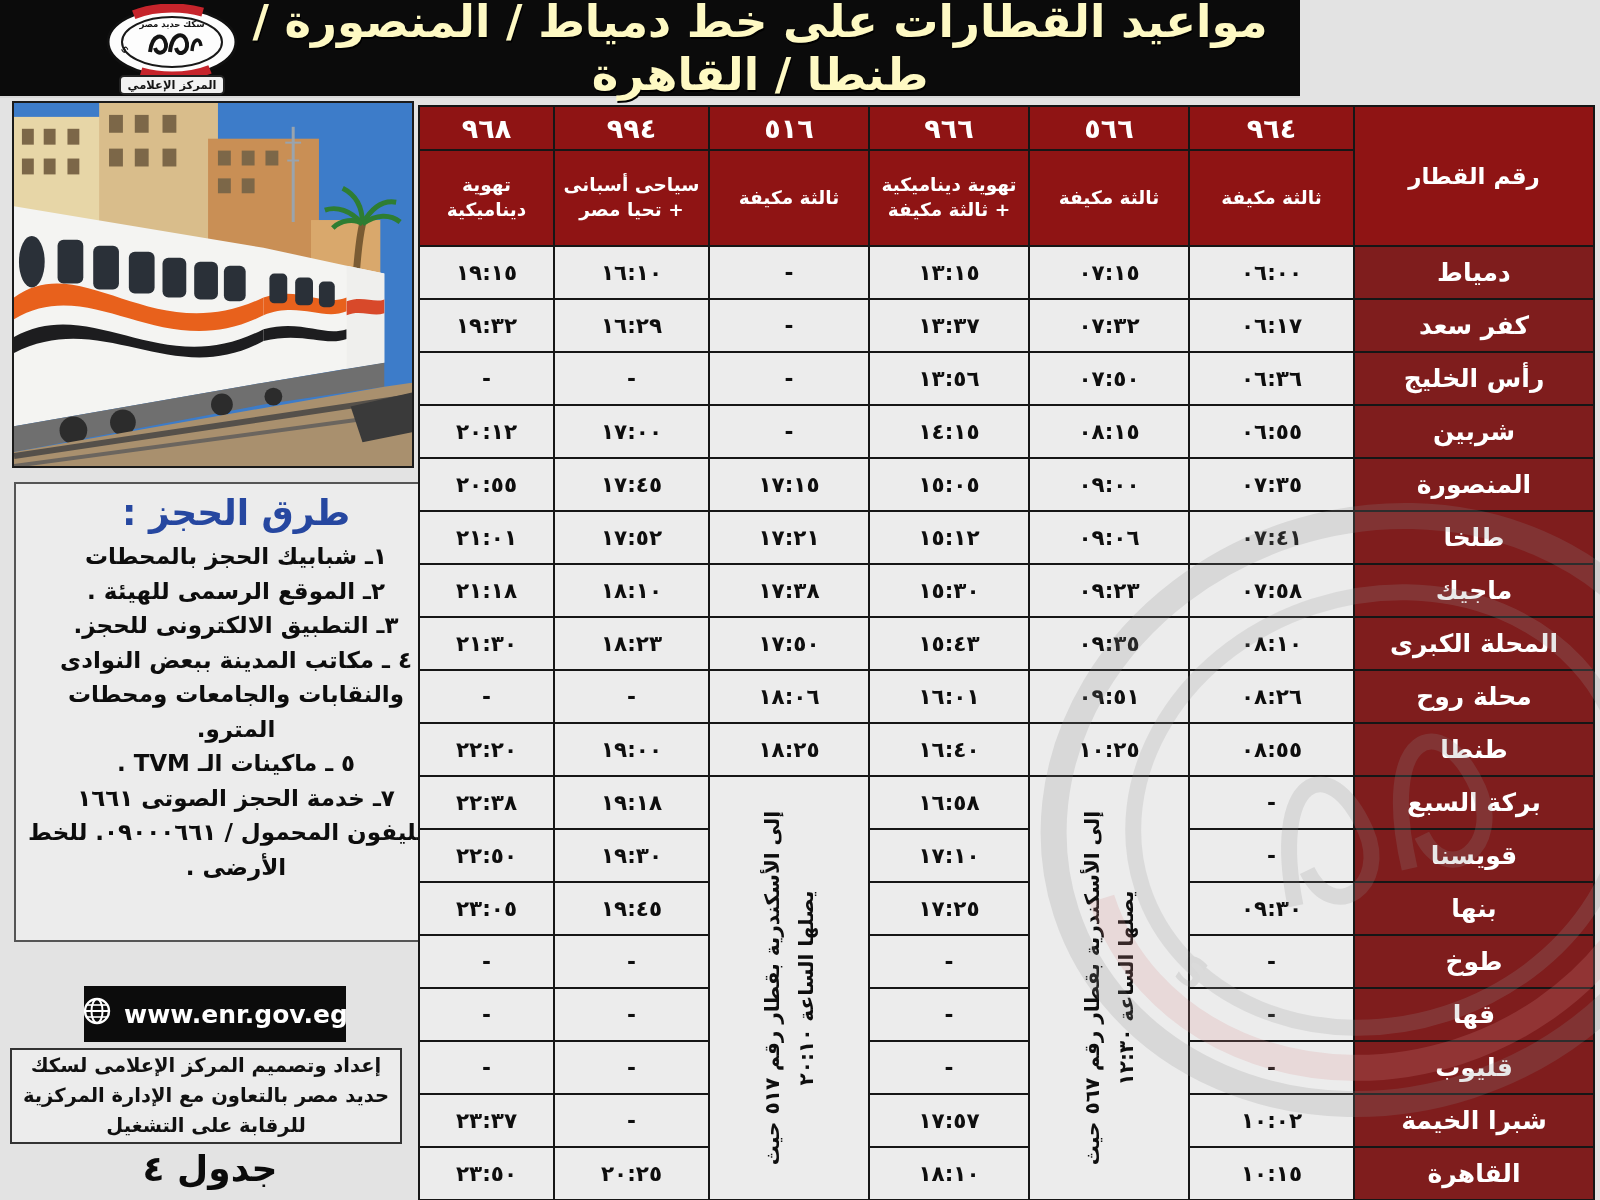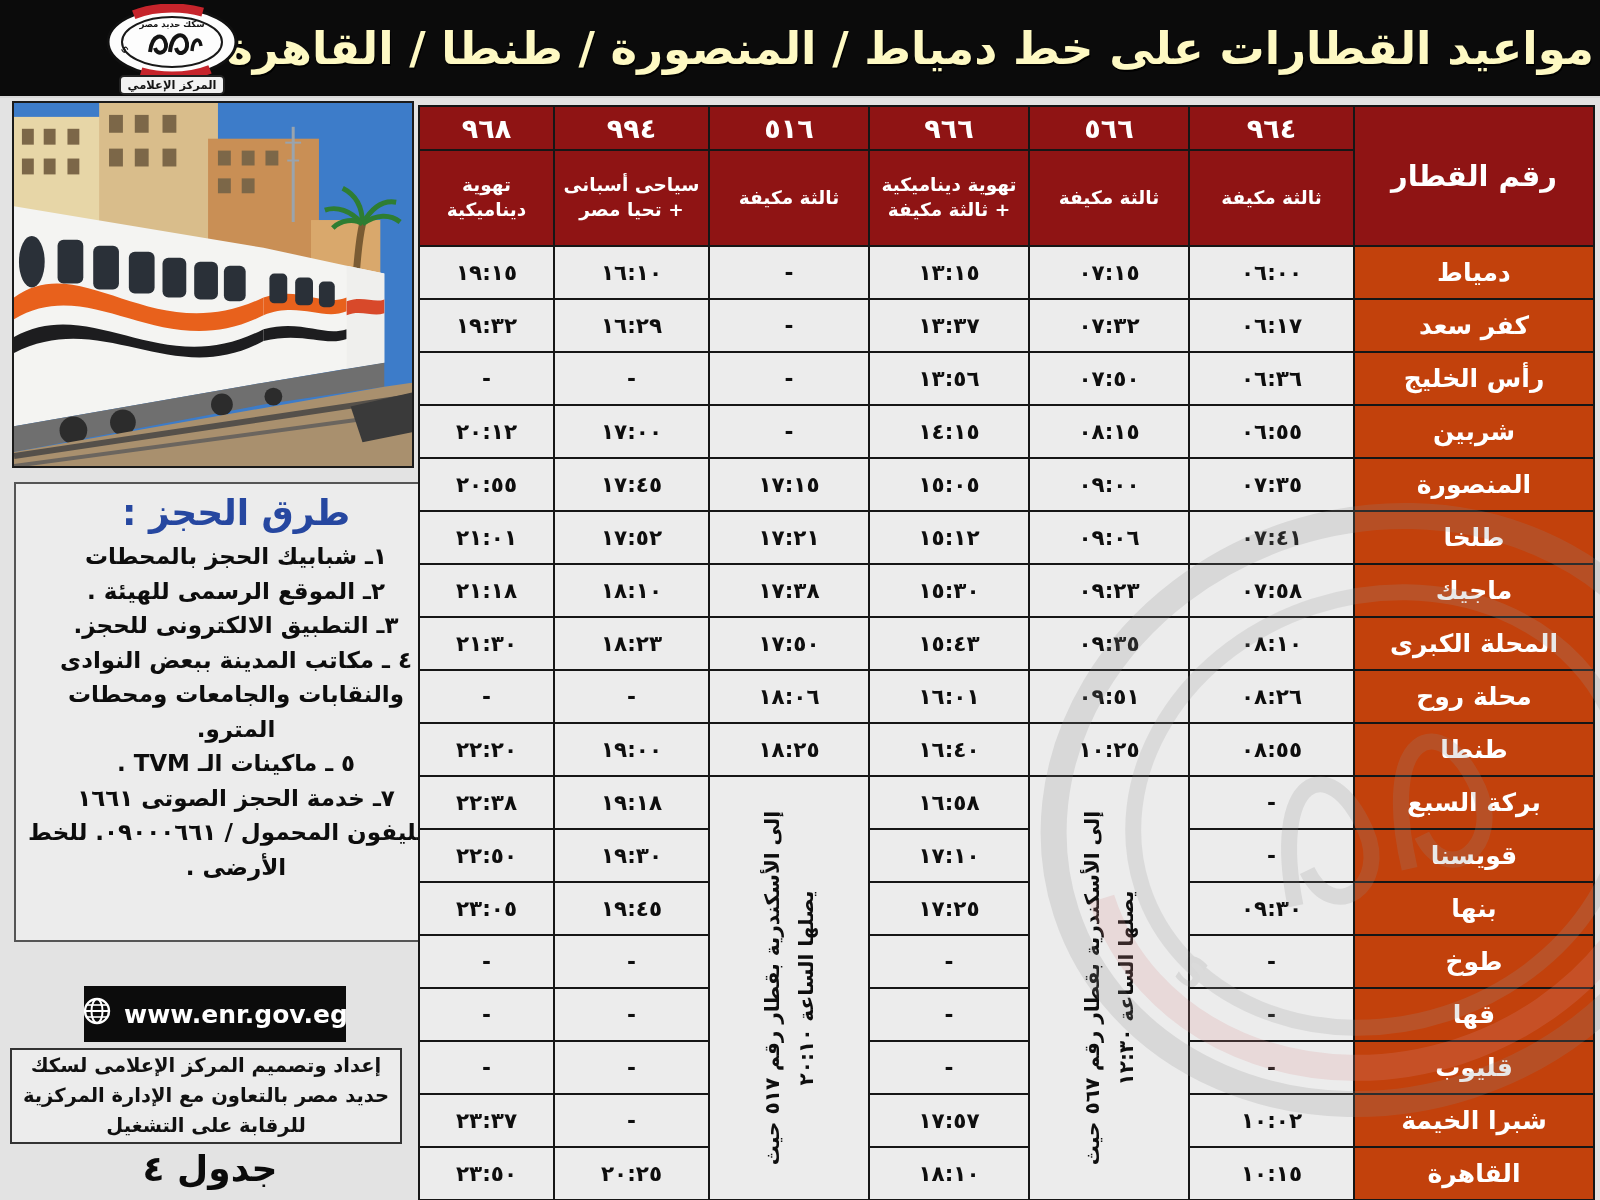--- a/index.html
+++ b/index.html
@@ -9,7 +9,7 @@
   }
   
   .banner{
-    position:absolute;left:0;top:0;width:1600px;height:96px;background:#0b0b0b;
+    position:absolute;left:0;top:0;width:1300px;height:96px;background:#0b0b0b;
     display:flex;align-items:center;border-bottom:2px solid #d8d8d8;
   }
   .logo-wrap{position:absolute;left:72px;top:4px;width:225px;height:92px;}

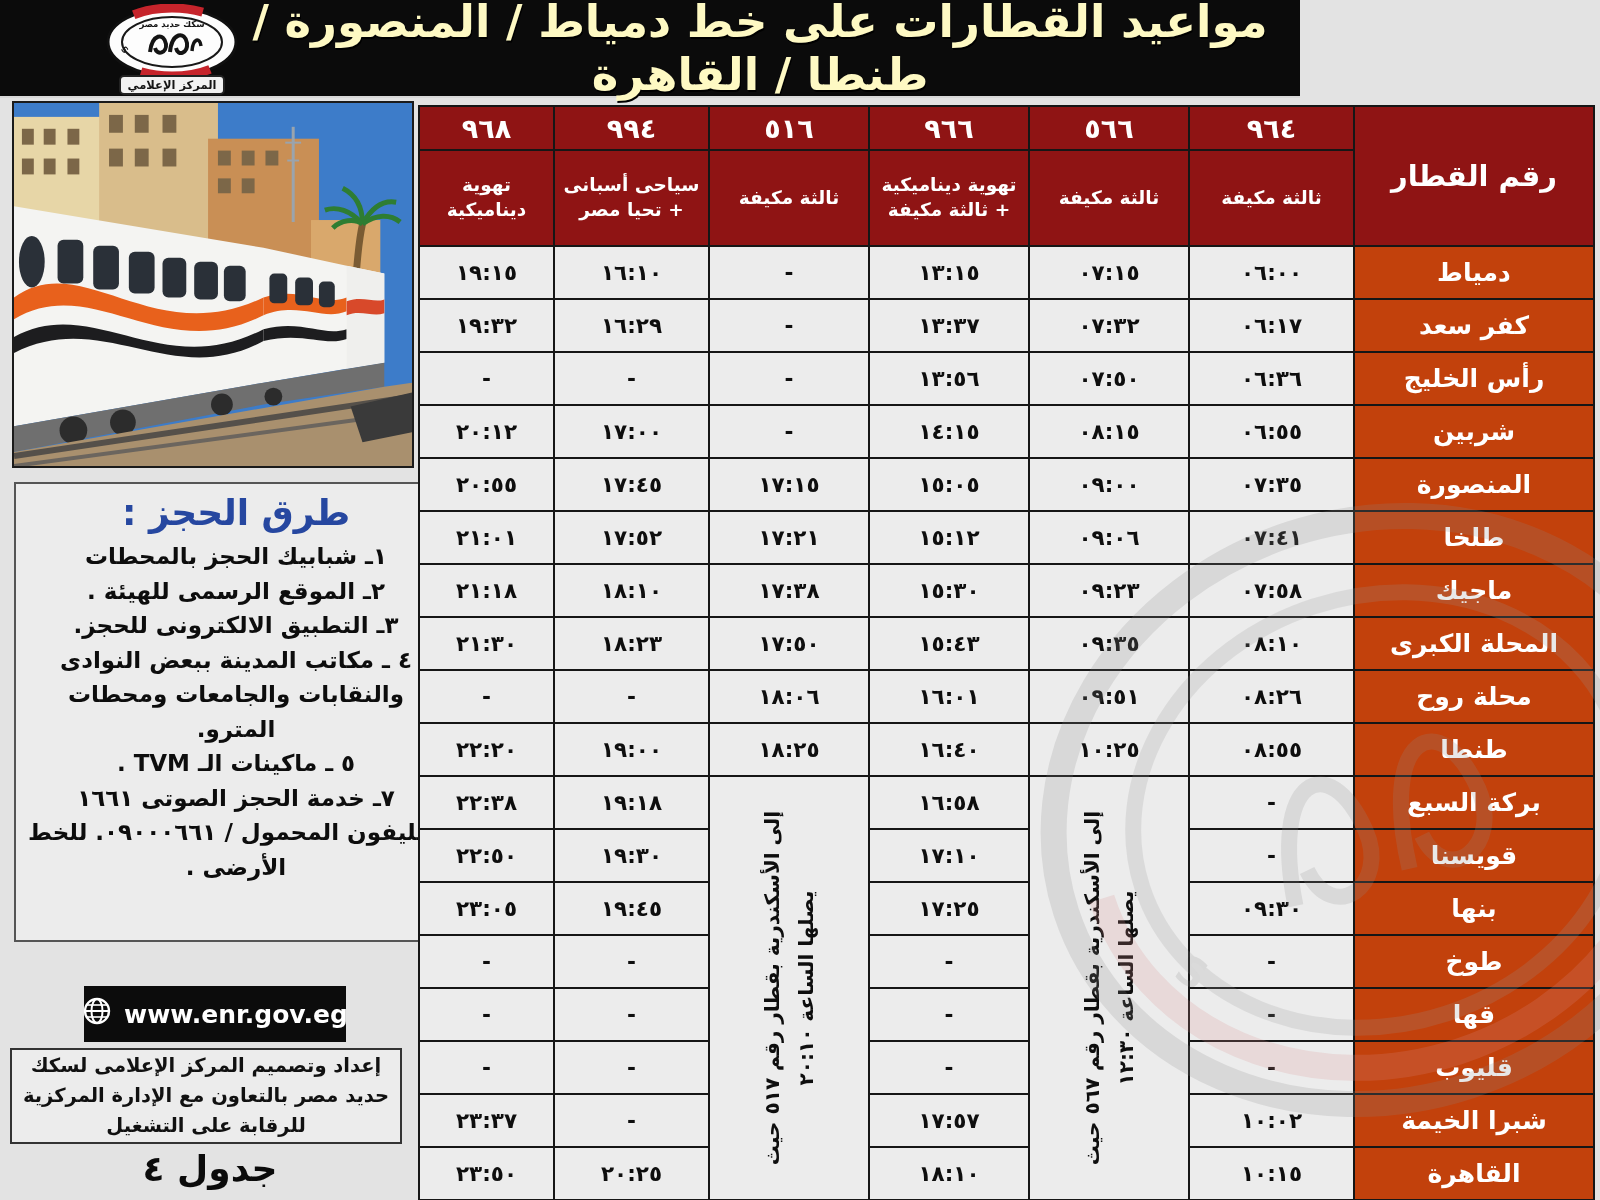--- a/index.html
+++ b/index.html
@@ -55,7 +55,7 @@
   .hdr{background:#8f1414;color:#fff;font-weight:bold;}
   td.tno{font-size:27px;margin-left:20px;}
   td.cls{font-size:18.5px;line-height:1.35;padding:0 4px;}
-  td.corner{background:#8f1414;color:#fff;font-weight:bold;font-size:29px;}
+  td.corner{background:#8f1414;color:#fff;font-weight:bold;font-size:23px;}
   td.station{background:#c2410c;color:#fff;font-weight:bold;font-size:25px;padding:0 6px;}
   td.time{background:#ececec;font-size:21.5px;font-weight:bold;color:#0e0e0e;}
   td.merge{background:#ececec;position:relative;}

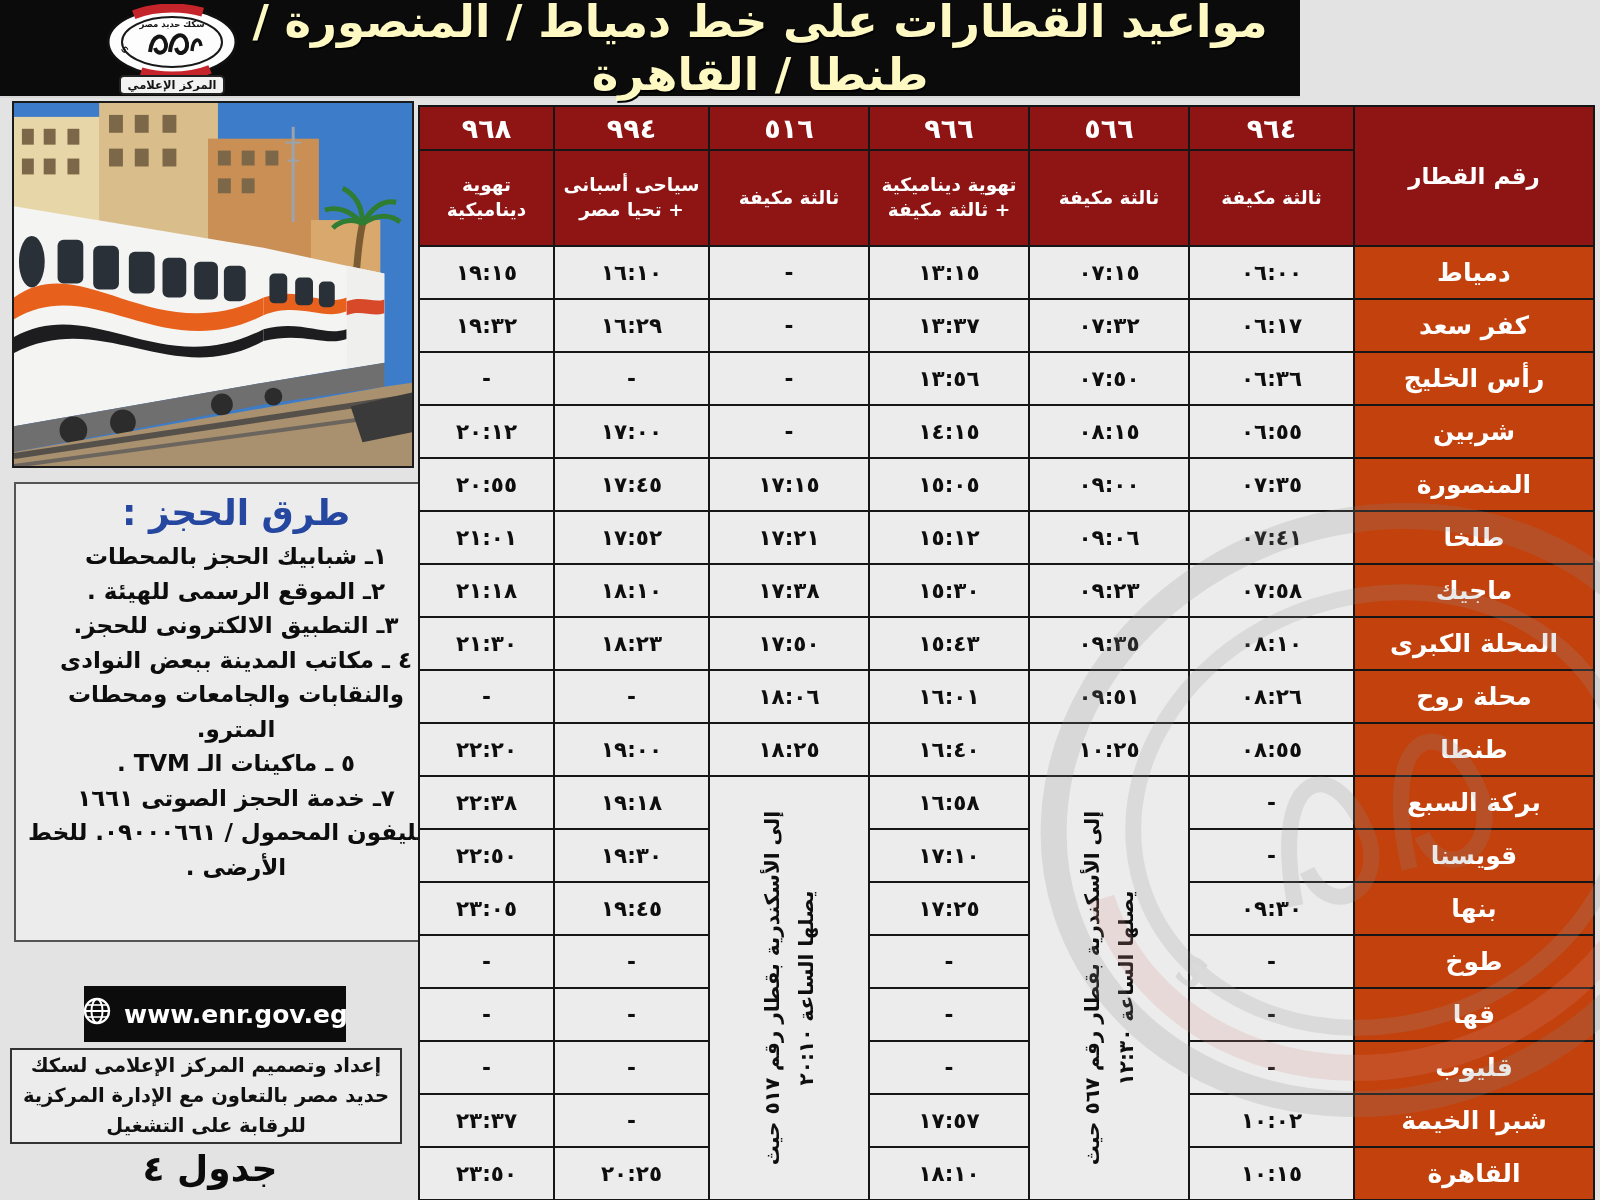--- a/index.html
+++ b/index.html
@@ -56,7 +56,7 @@
   td.tno{font-size:27px;margin-left:20px;}
   td.cls{font-size:18.5px;line-height:1.35;padding:0 4px;}
   td.corner{background:#8f1414;color:#fff;font-weight:bold;font-size:23px;}
-  td.station{background:#c2410c;color:#fff;font-weight:bold;font-size:25px;padding:0 6px;}
+  td.station{background:#7f1d1d;color:#fff;font-weight:bold;font-size:25px;padding:0 6px;}
   td.time{background:#ececec;font-size:21.5px;font-weight:bold;color:#0e0e0e;}
   td.merge{background:#ececec;position:relative;}
   .rot{

